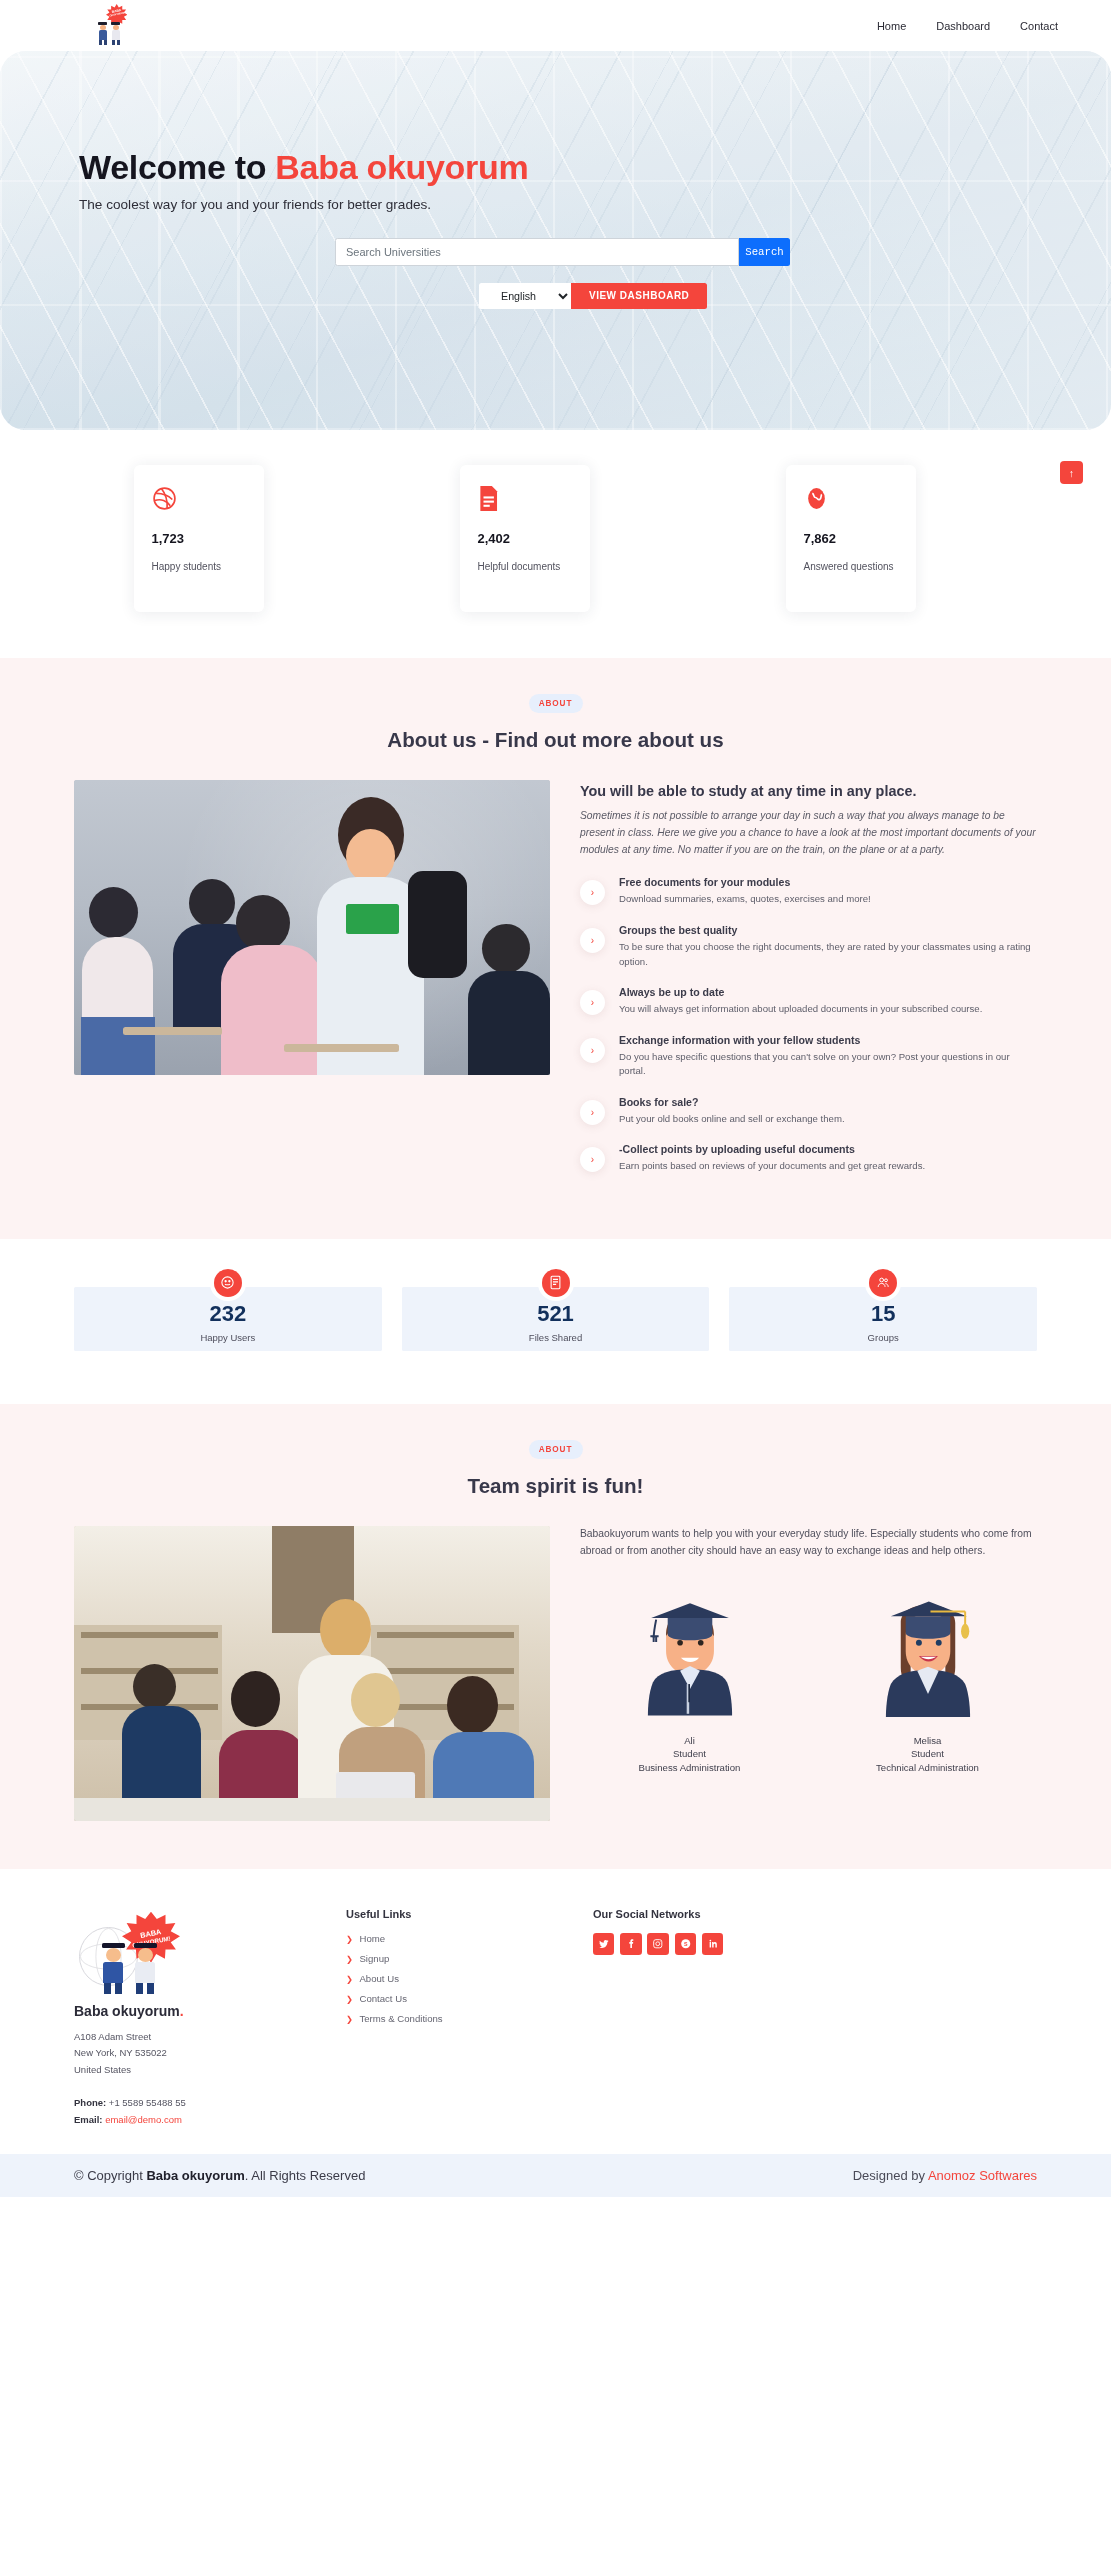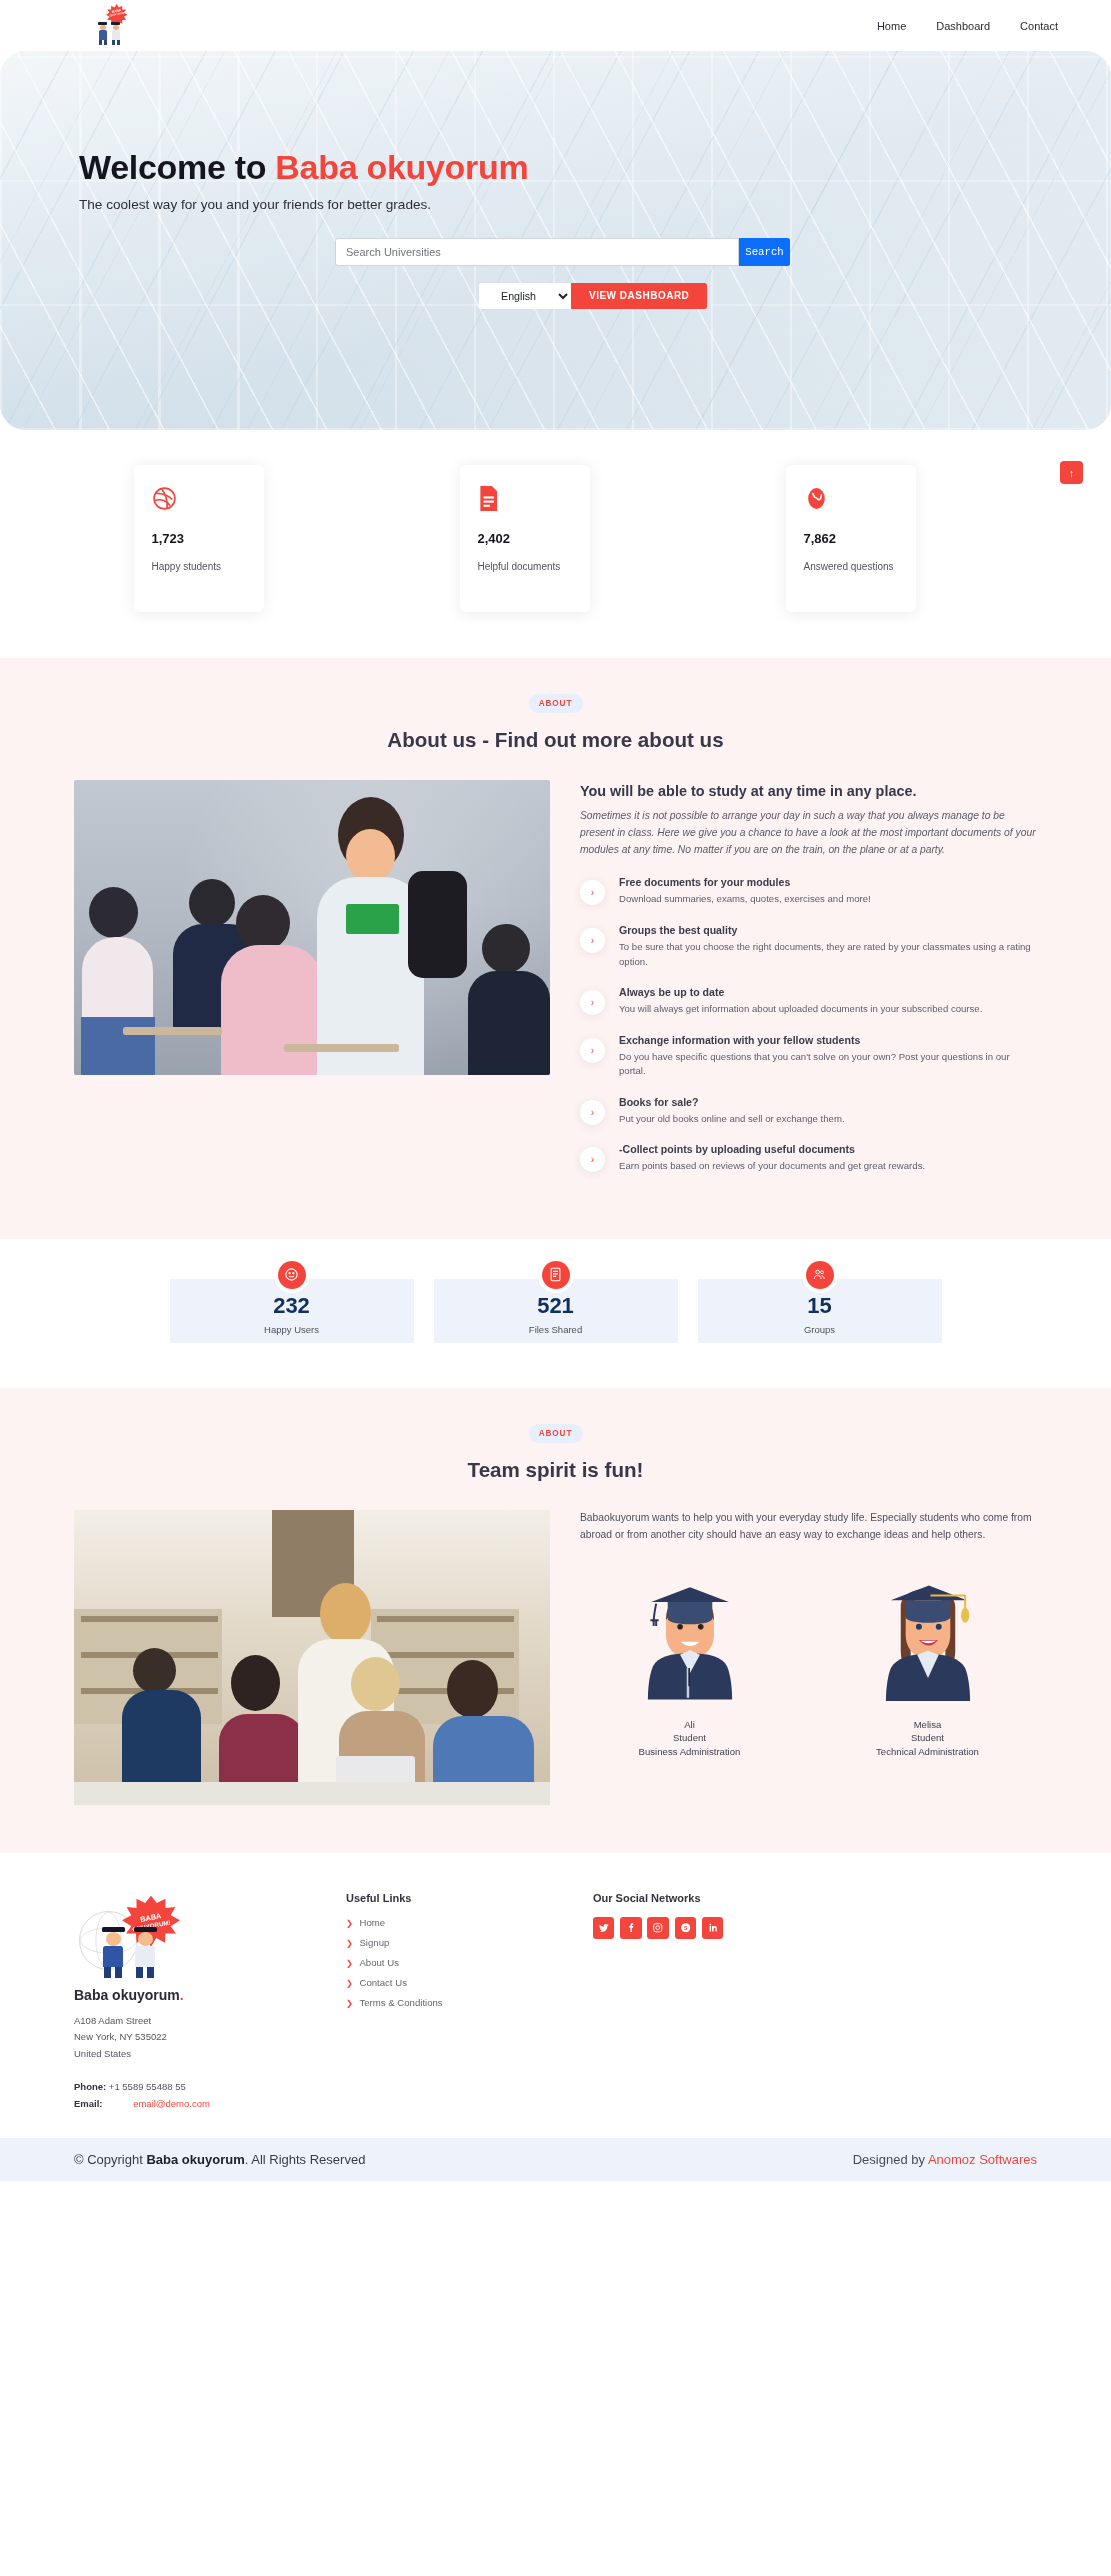--- a/index.html
+++ b/index.html
@@ -295,8 +295,8 @@
     padding: 40px 0 45px 0;
   }
   .counters-wrap {
-    width: 772px;
-    margin: 0 auto;
+    width: 963px;
+    margin: 8px auto;
     display: flex;
     gap: 20px;
   }

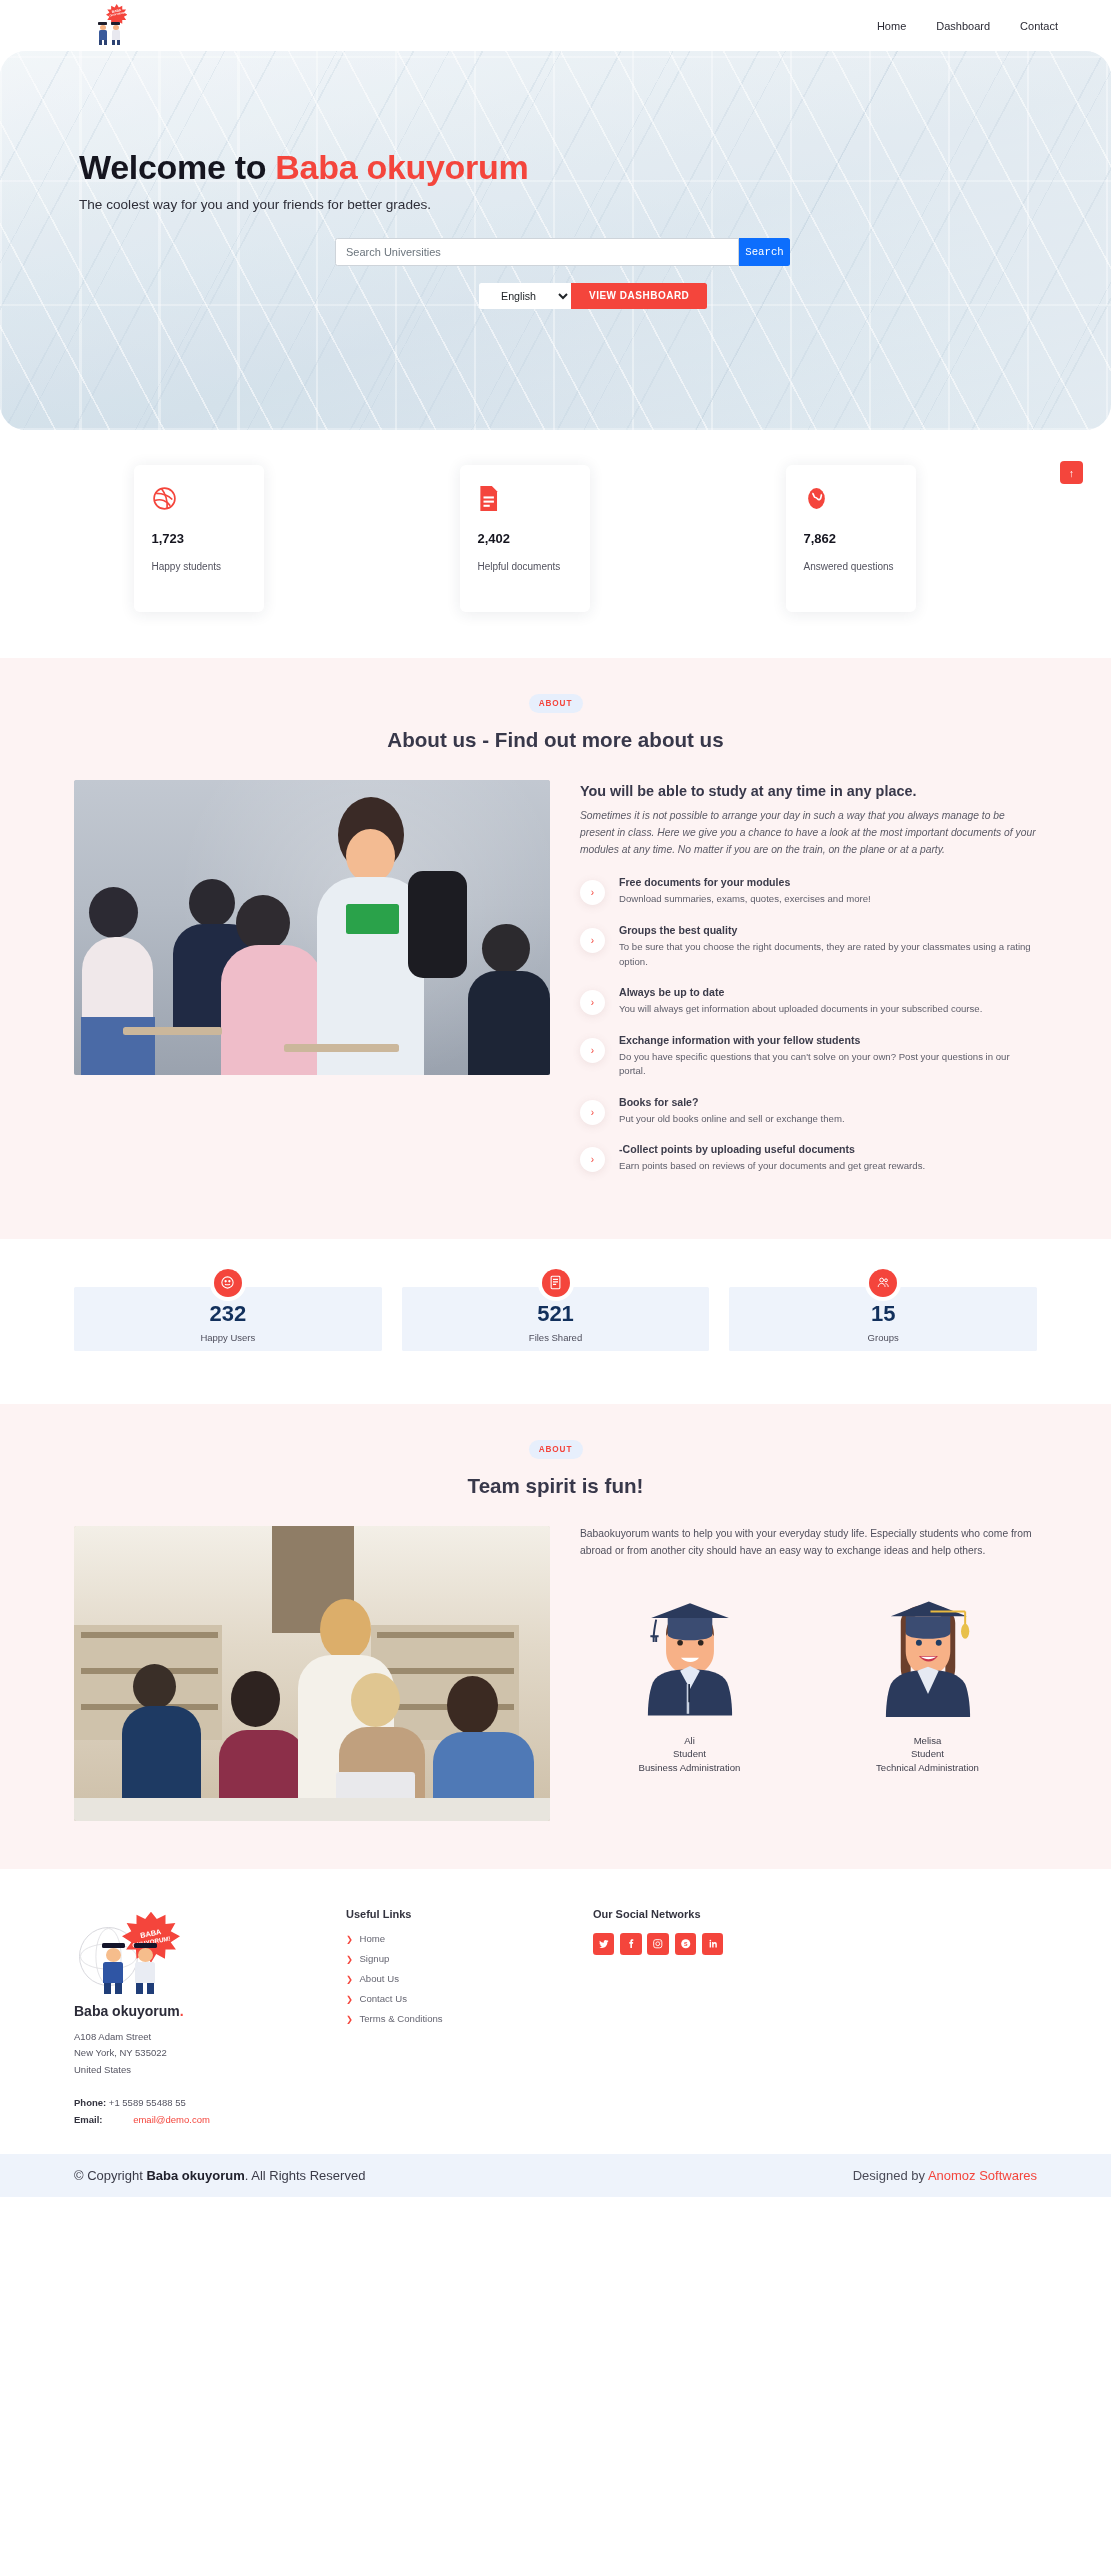--- a/index.html
+++ b/index.html
@@ -438,7 +438,7 @@
   .faddr { font-size: 9.5px; color: #555562; line-height: 1.75; }
   .fcontact { margin-top: 15px; font-size: 9.5px; color: #555562; line-height: 1.85; }
   .fcontact b { color: #33333f; }
-  .fcontact a { color: #f4453c; text-decoration: none; margin-left: 28px; }
+  .fcontact a { color: #f4453c; text-decoration: none; }
 
   .fcol-links { width: 247px; padding-top: 1.6px; }
   .fcol-social { flex: 1; padding-top: 1.6px; }

